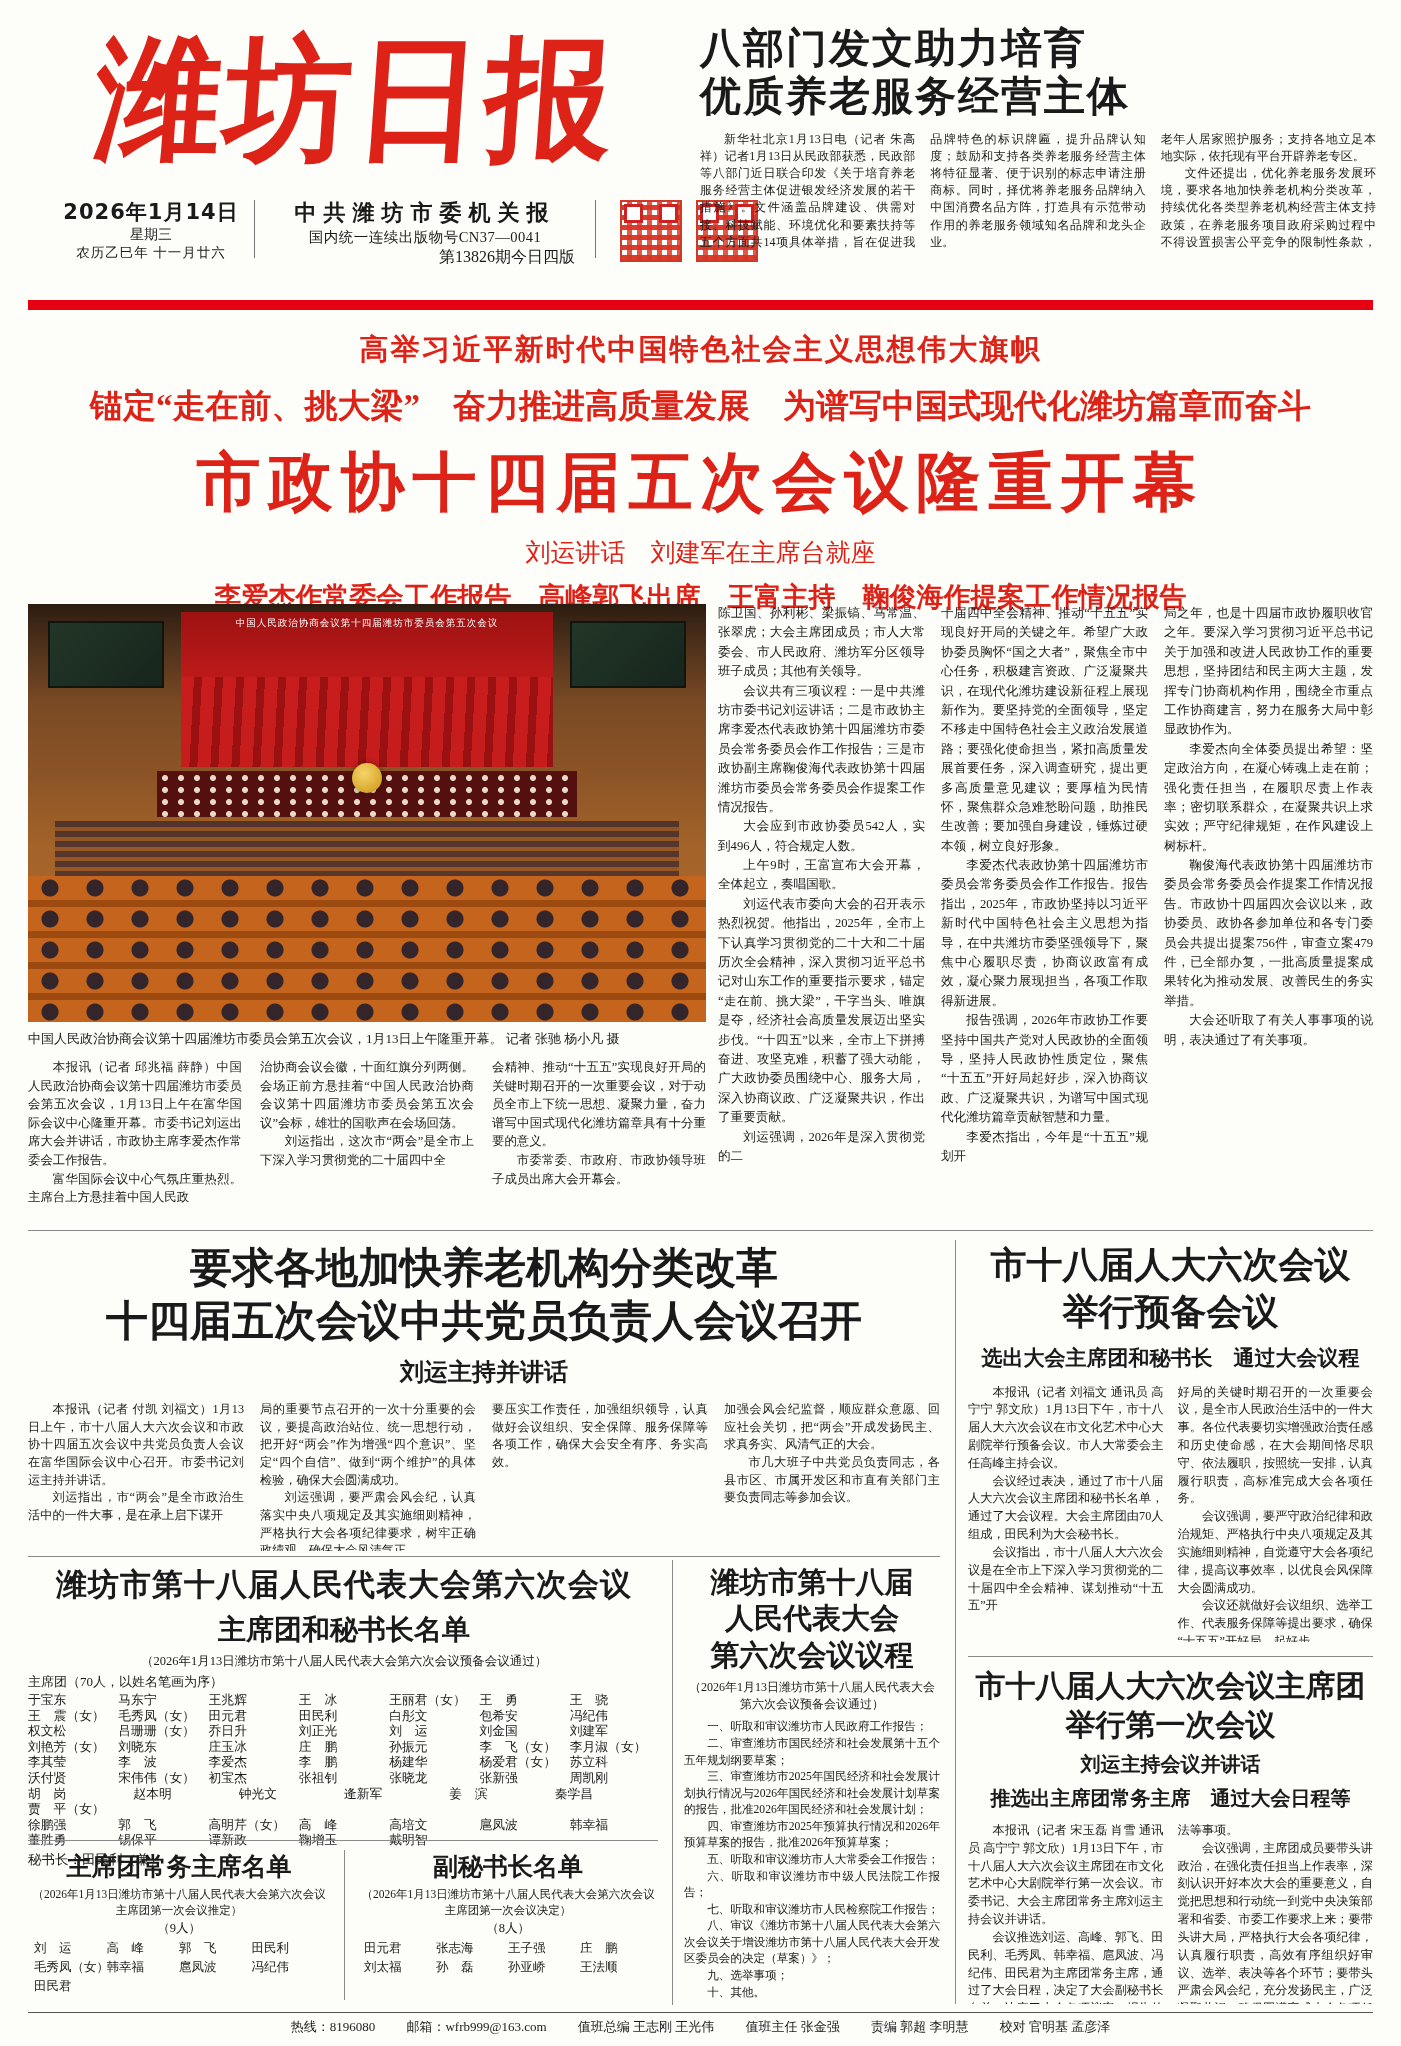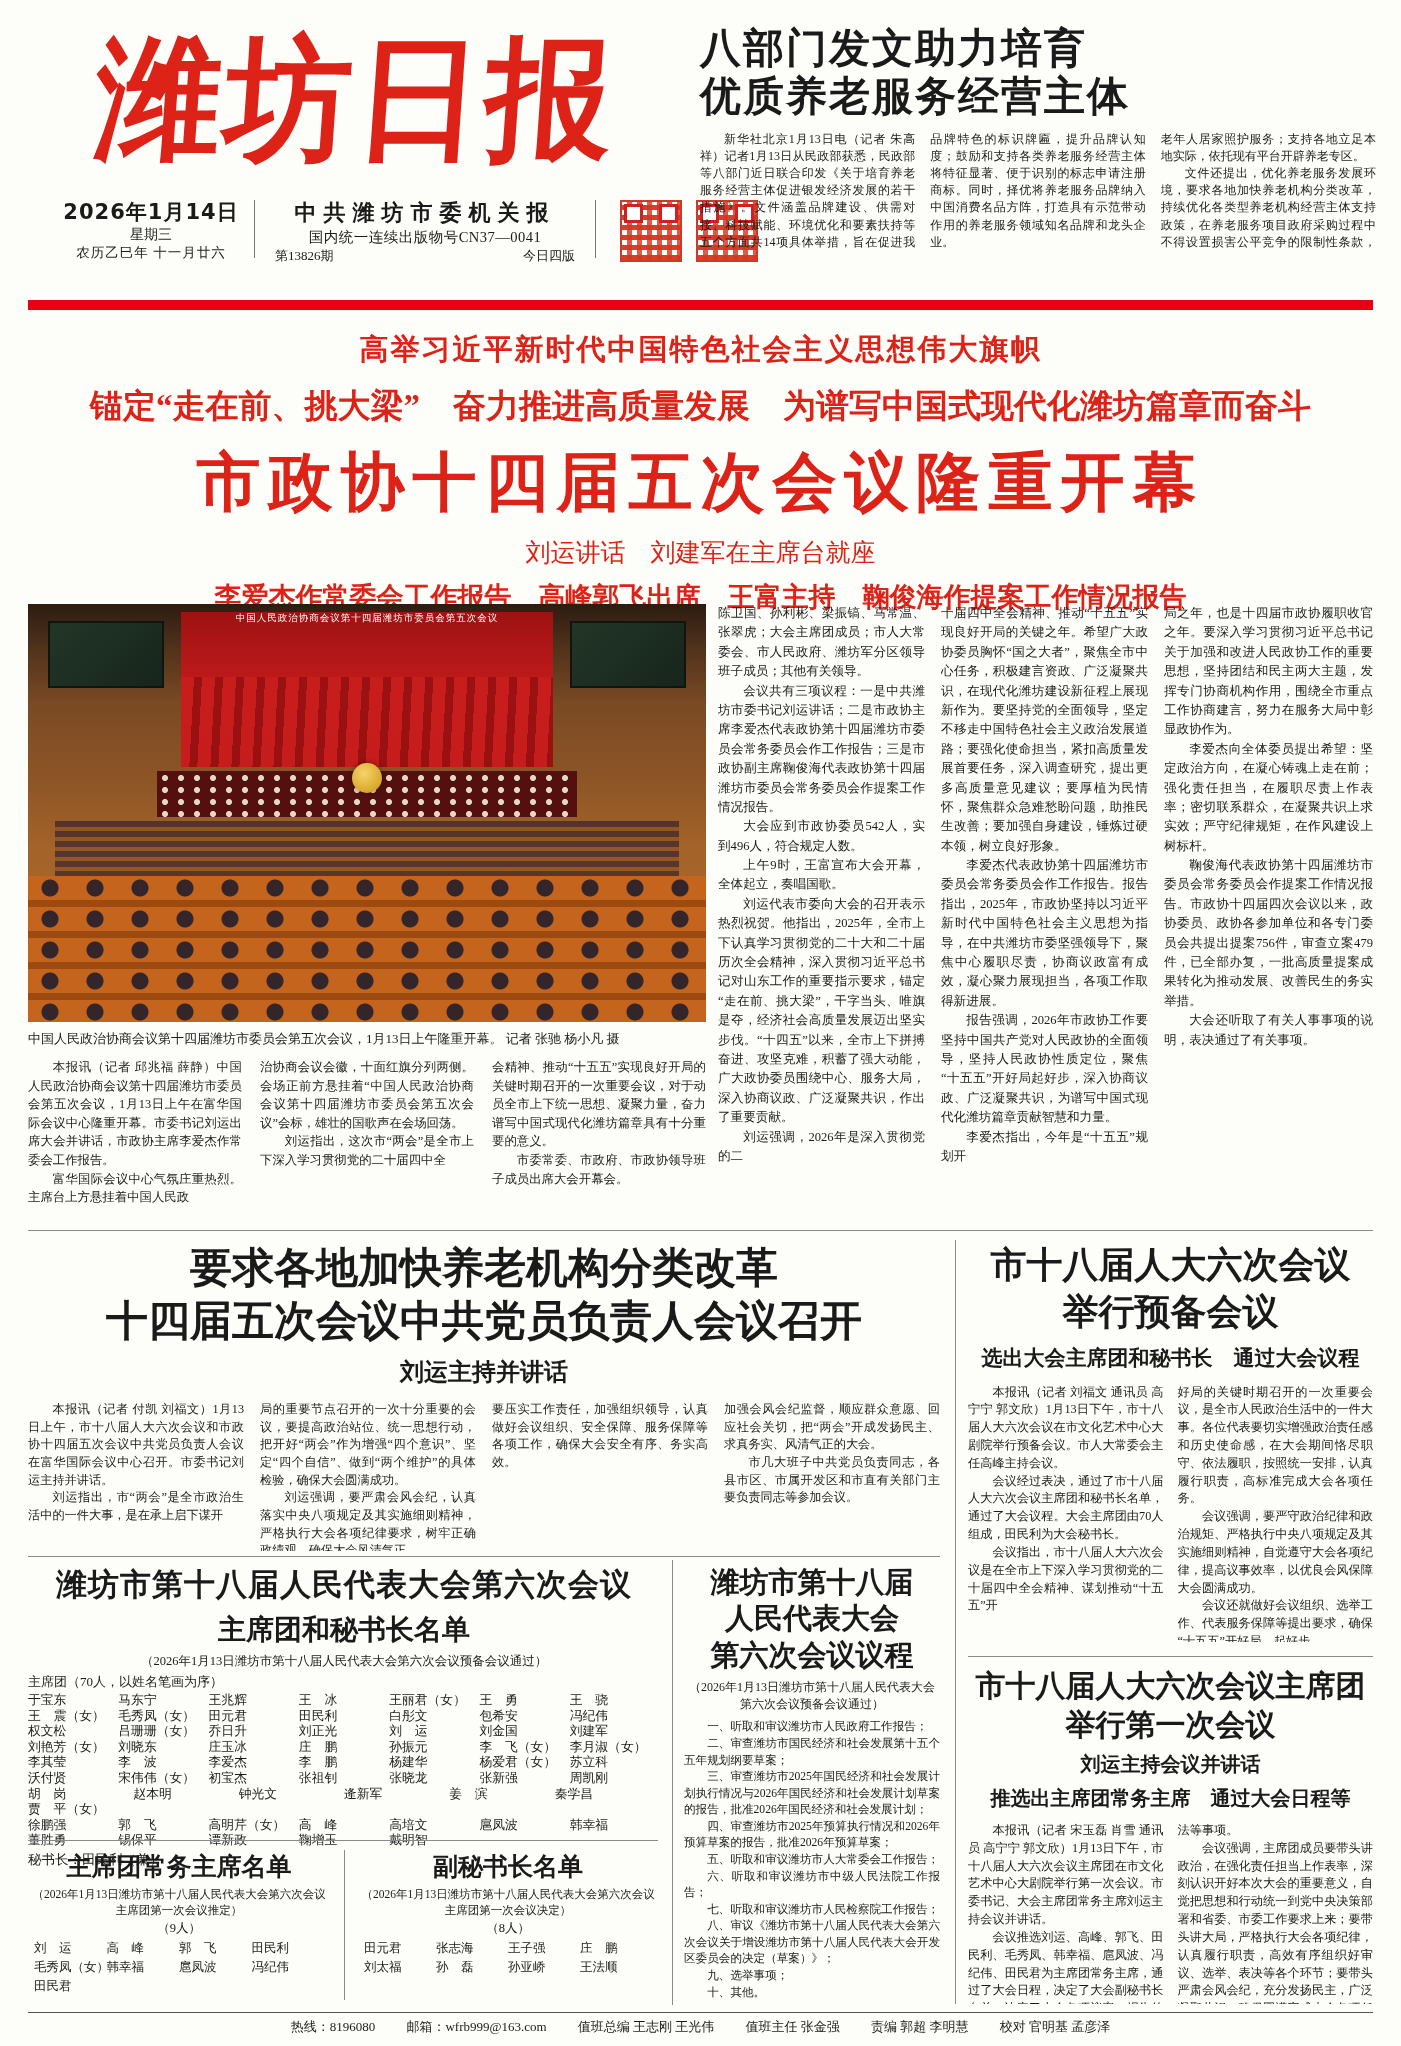--- a/index.html
+++ b/index.html
@@ -22,7 +22,7 @@
   .organ-block{width:312px;text-align:center;display:flex;flex-direction:column;justify-content:space-between}
   .o1{font-size:22px;font-weight:700;letter-spacing:7px;white-space:nowrap}
   .o2{font-size:14.5px;letter-spacing:.5px}
-  .o3{display:flex;justify-content:space-between;font-size:13px;padding:0 6px}
+  .o3{display:flex;justify-content:flex-end;font-size:16px;padding:0 6px}
   .qr-wrap{display:flex;gap:14px;margin-left:10px;align-items:flex-start;padding-top:2px}
   .qr{width:62px;height:62px;border:2px solid #cf3a28;position:relative;
       background:

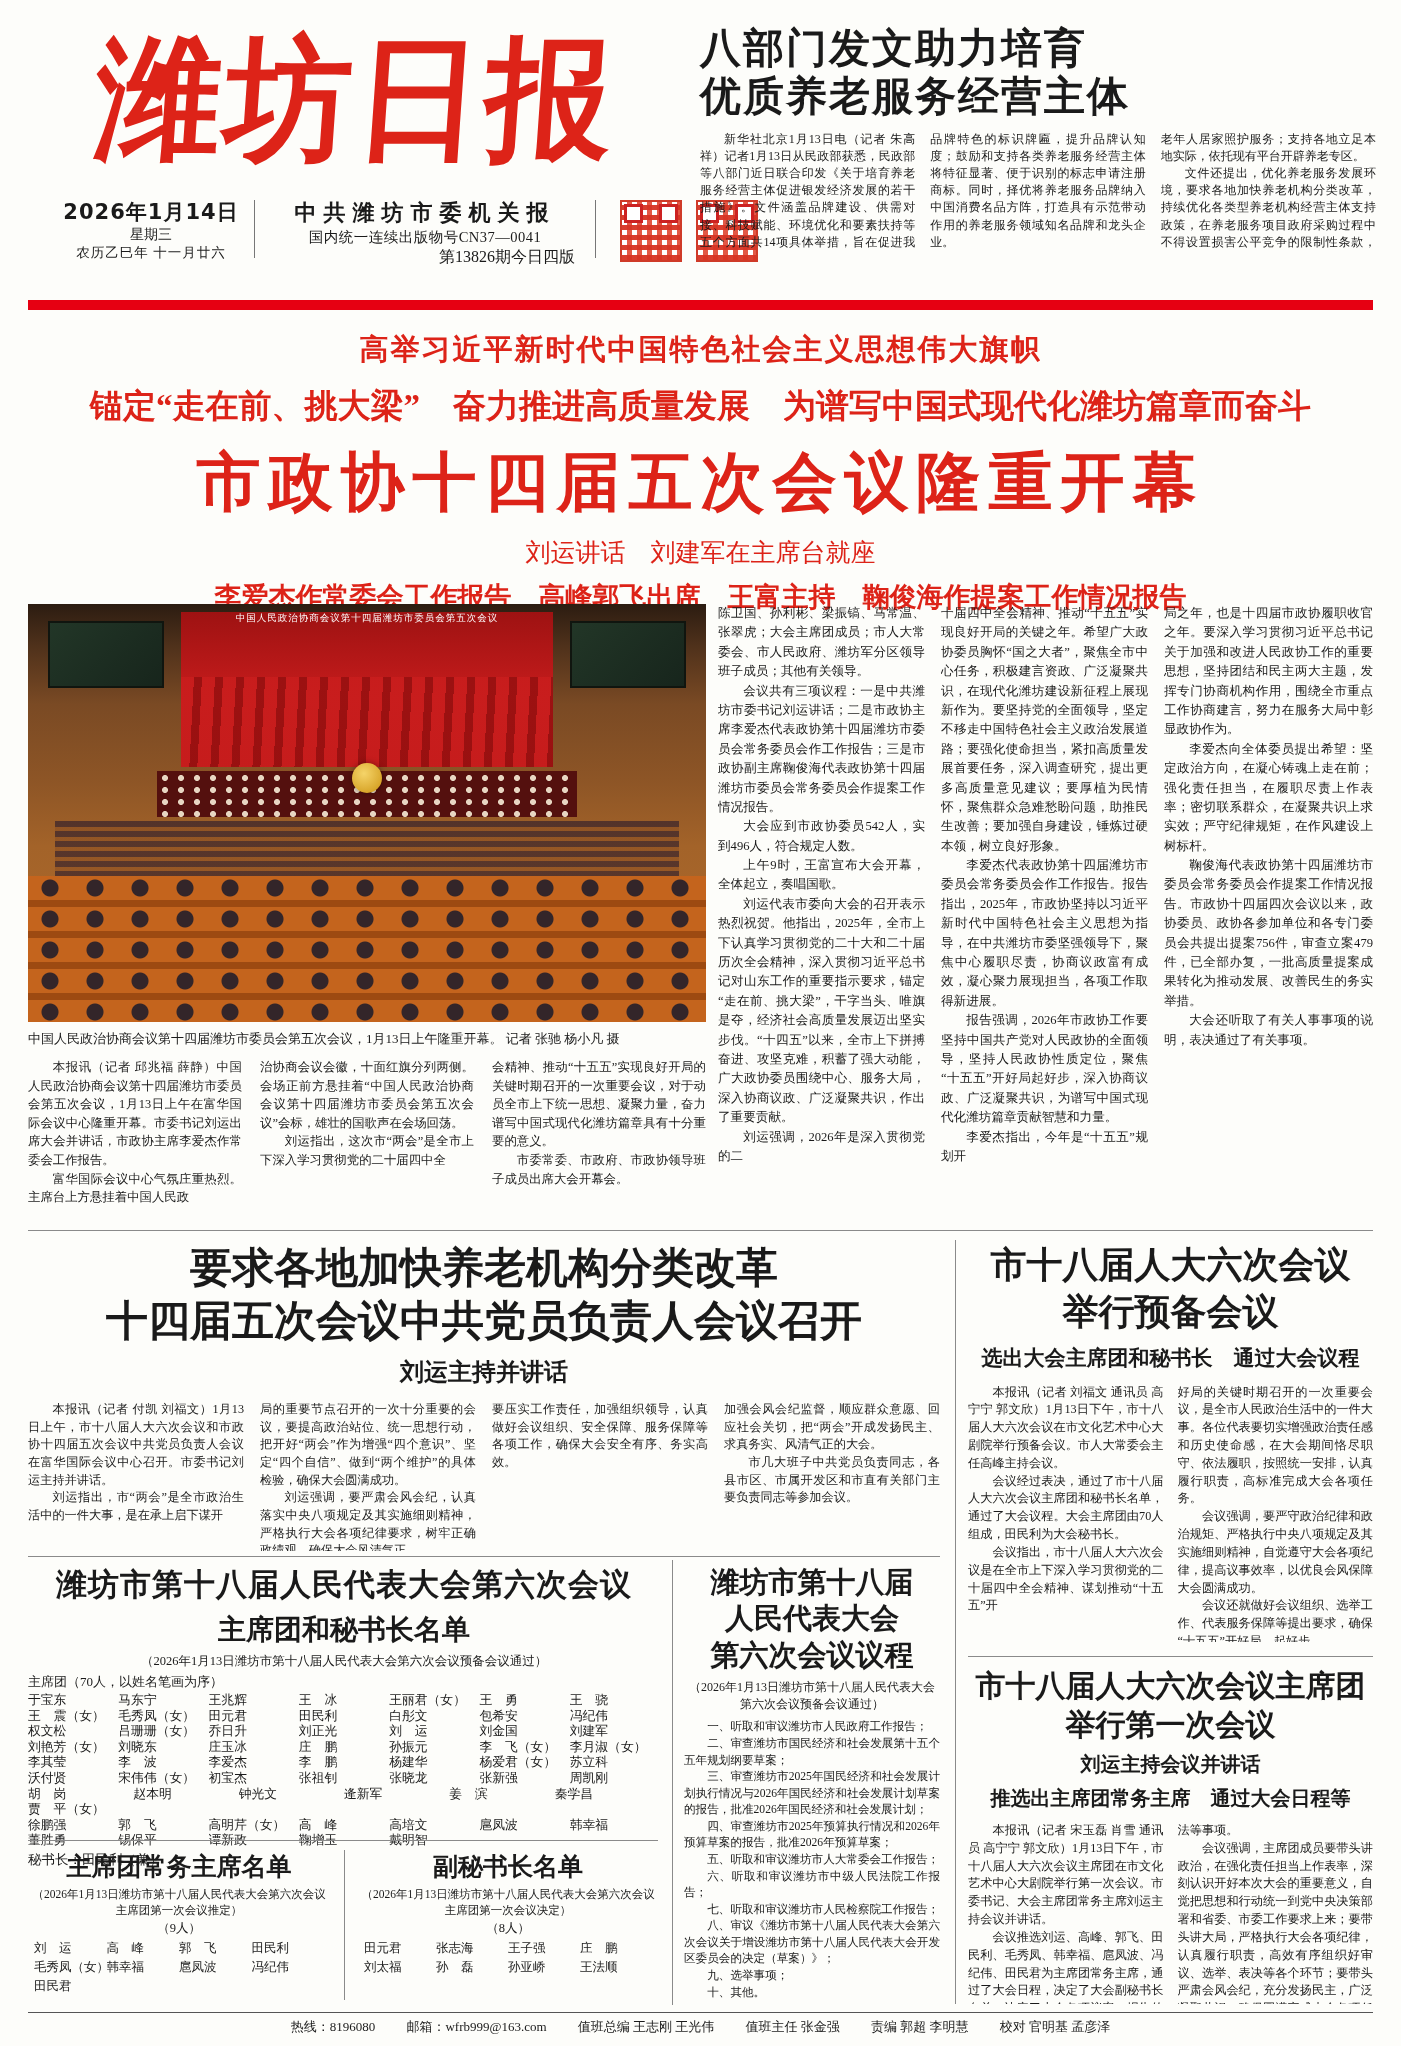--- a/index.html
+++ b/index.html
@@ -55,7 +55,7 @@
   .ph-screen.l{left:3%}.ph-screen.r{right:3%}
   .ph-backdrop{position:absolute;left:22.5%;top:2%;width:55%;height:37%;
         background:linear-gradient(180deg,#9e1212 0%,#c61c1c 55%,#ad1414 100%)}
-  .ph-banner{position:relative;z-index:2;color:#fff;font-size:9.5px;text-align:center;letter-spacing:1px;white-space:nowrap;overflow:hidden}
+  .ph-banner{position:relative;z-index:2;color:#fff;font-size:9.5px;text-align:center;padding-top:5px;letter-spacing:1px;white-space:nowrap;overflow:hidden}
   .ph-flags{position:absolute;left:0;right:0;bottom:0;height:58%;
         background:repeating-linear-gradient(93deg,#c91d1d 0 13px,#971010 13px 21px);opacity:.9}
   .ph-emblem{position:absolute;z-index:3;left:50%;top:38%;width:30px;height:30px;margin-left:-15px;border-radius:50%;

